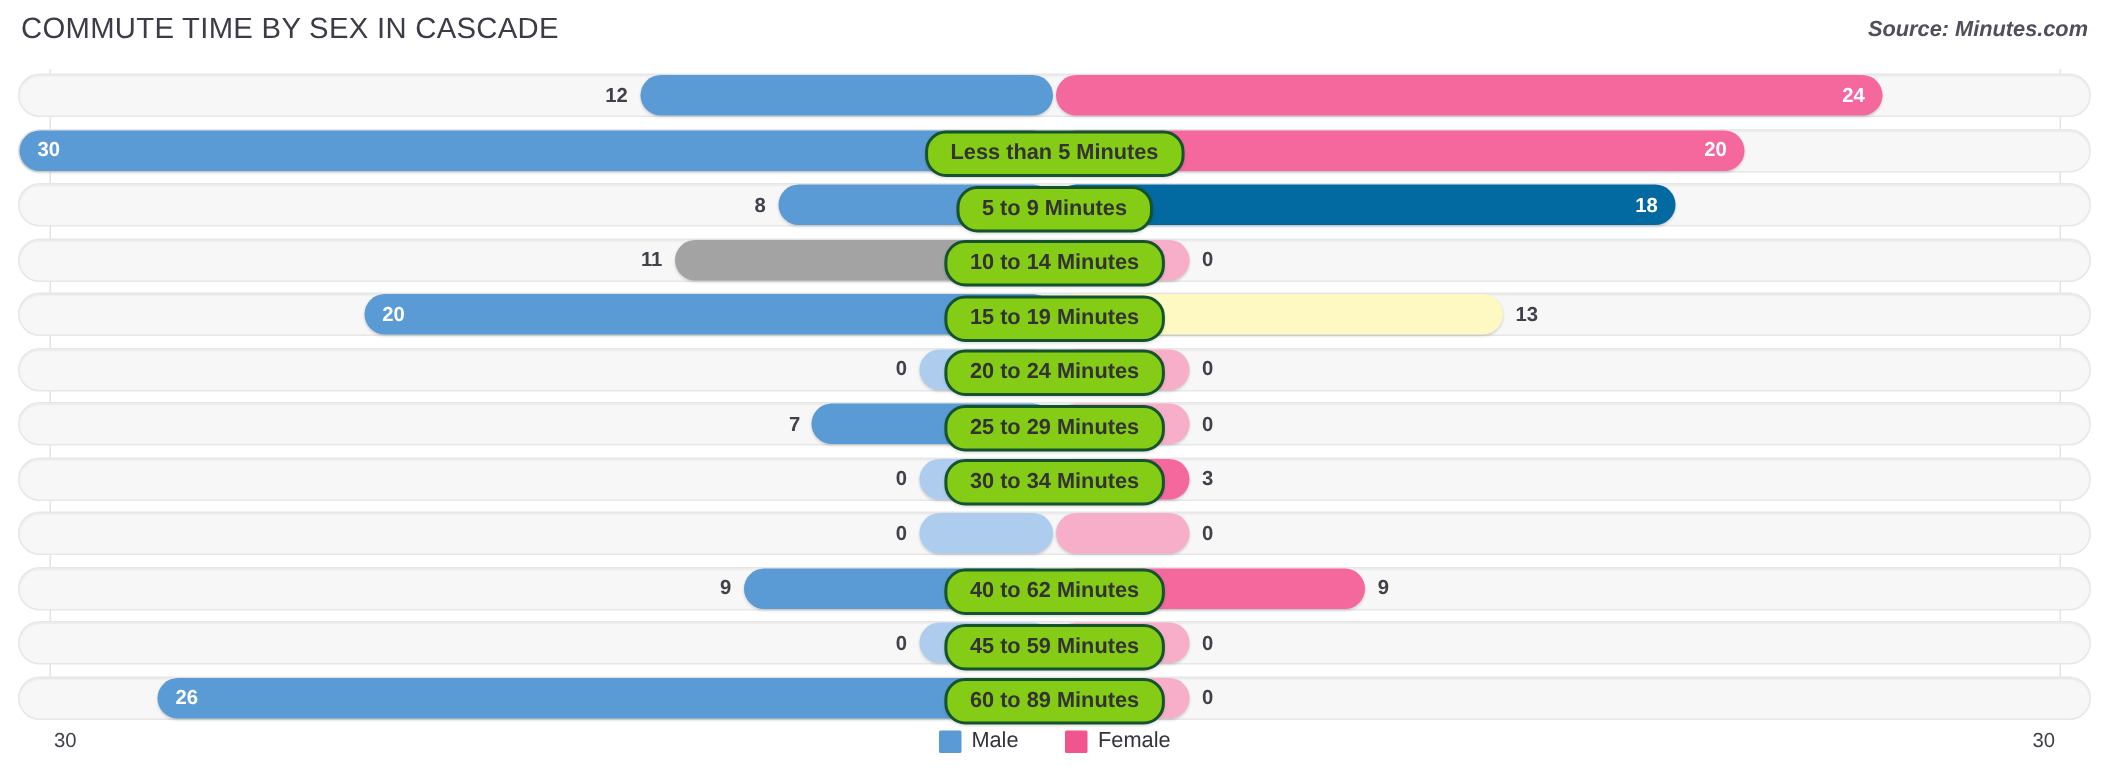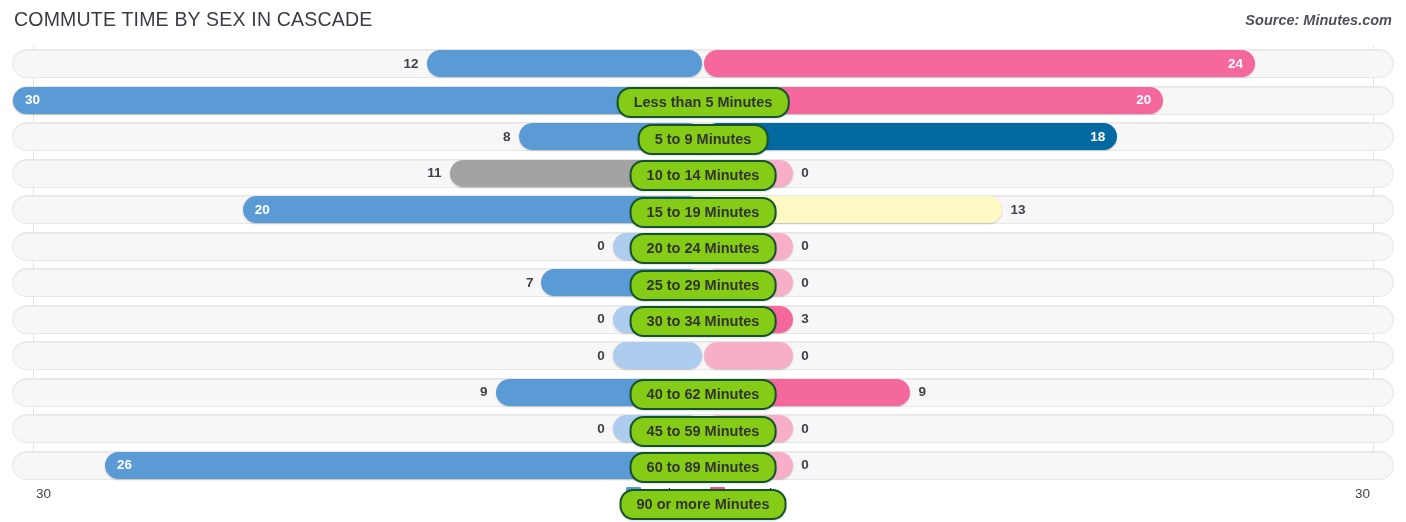--- a/index.html
+++ b/index.html
@@ -378,7 +378,6 @@
               <span class="bar-value outside">0</span>
             </div>
           </div>
-          <div class="center-label">90 or more Minutes</div>
         </div>
       </div>
   </div>

